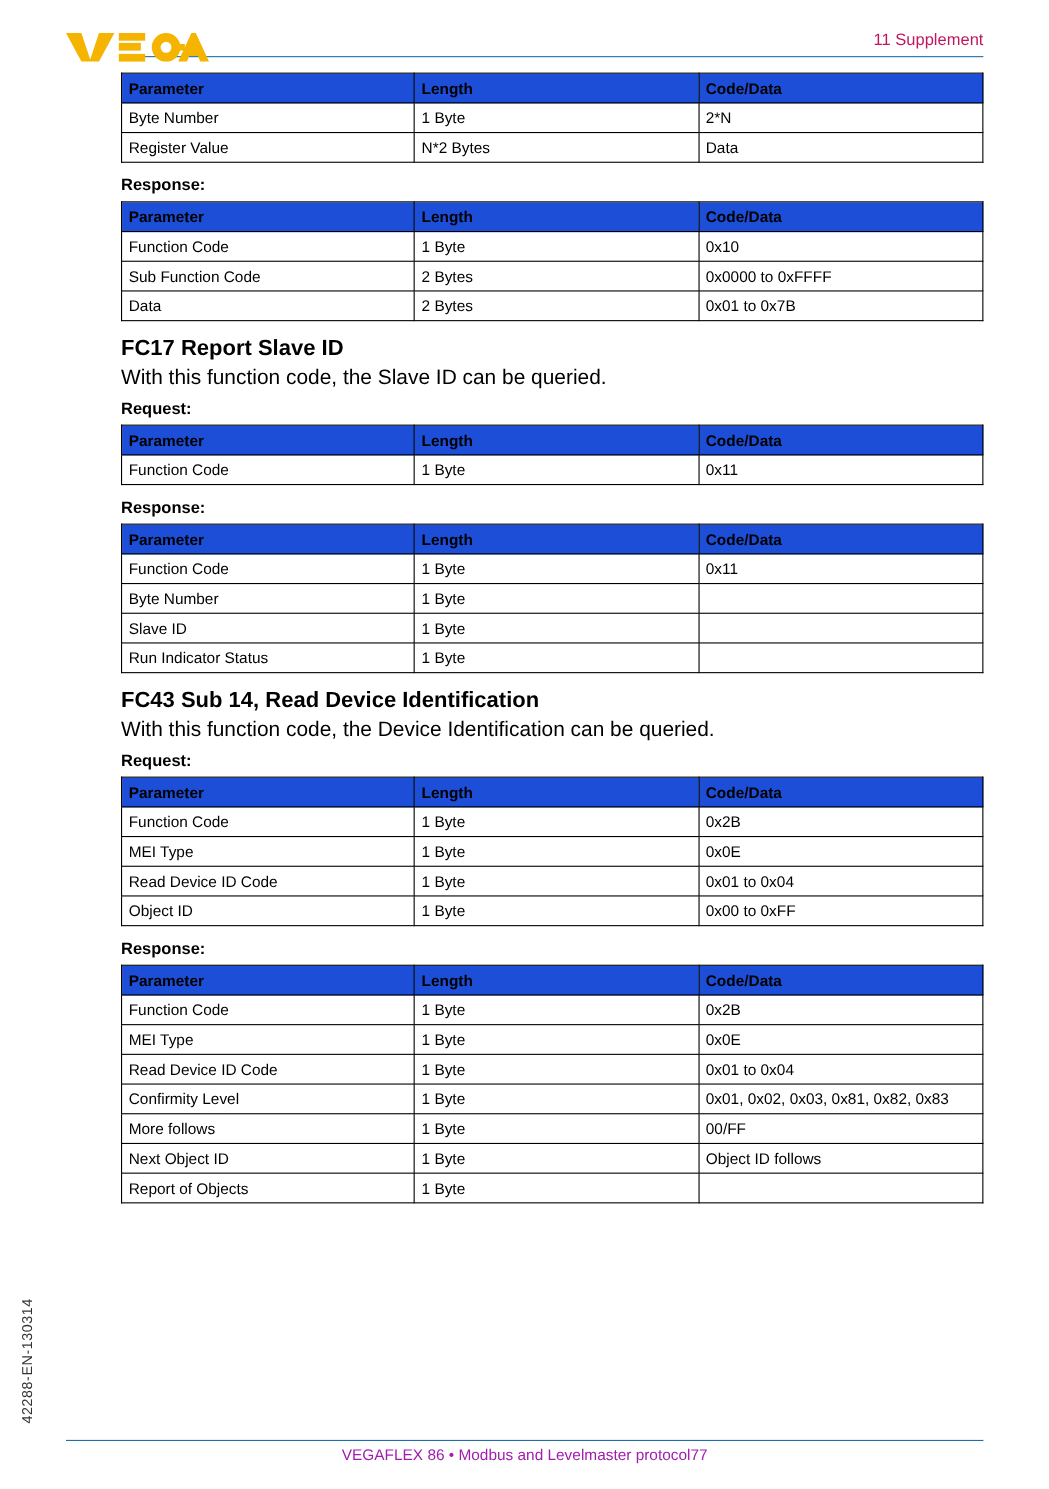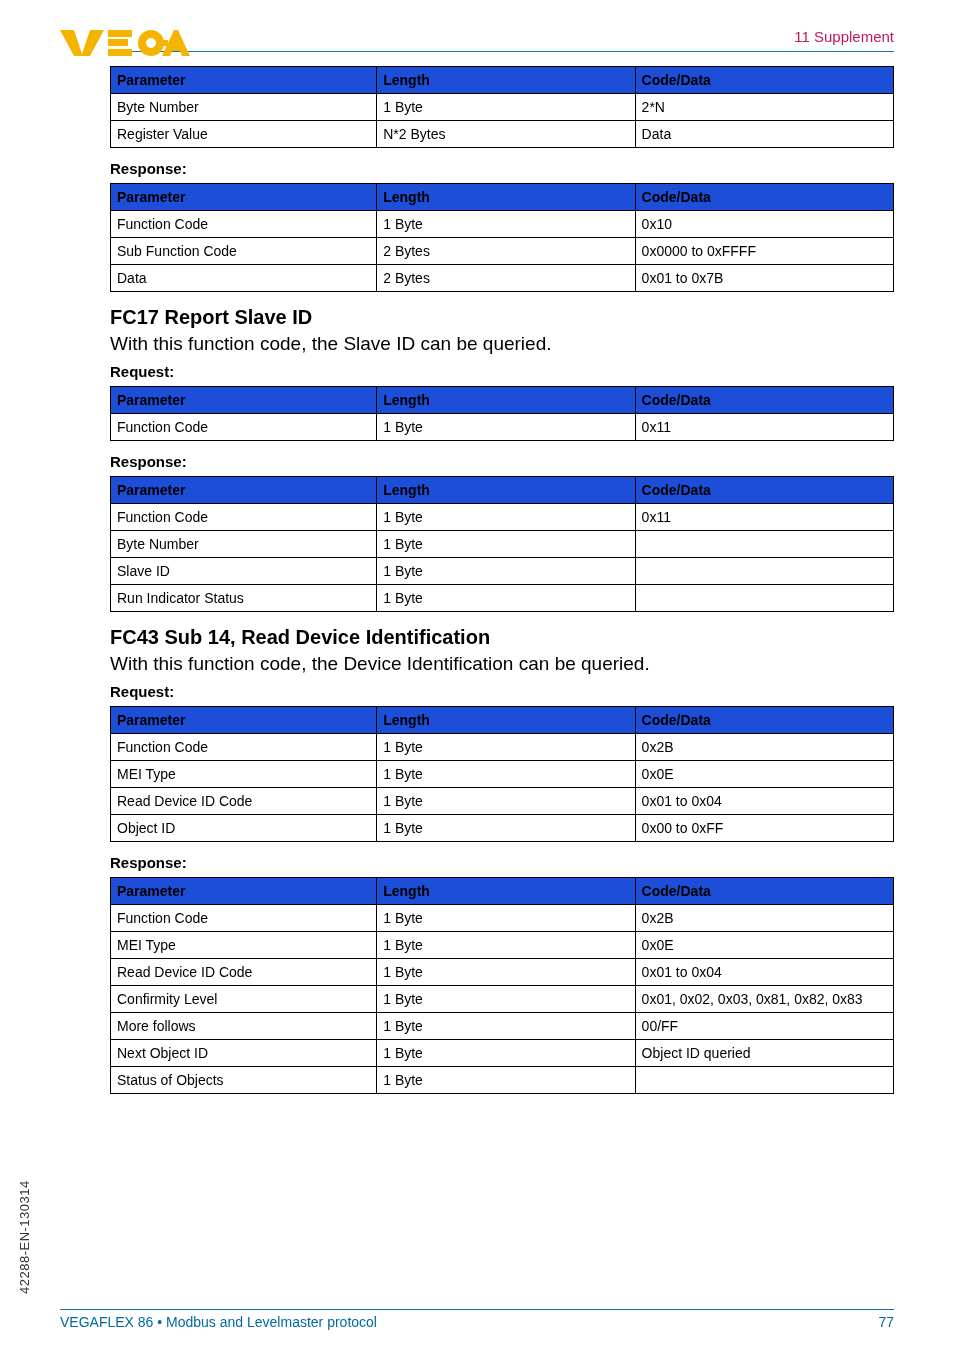--- a/index.html
+++ b/index.html
@@ -293,7 +293,7 @@
       <tr>
           <td>Next Object ID</td>
           <td>1 Byte</td>
-          <td>Object ID queried</td>
+          <td>Object ID follows</td>
         </tr>
       <tr>
           <td>Status of Objects</td>

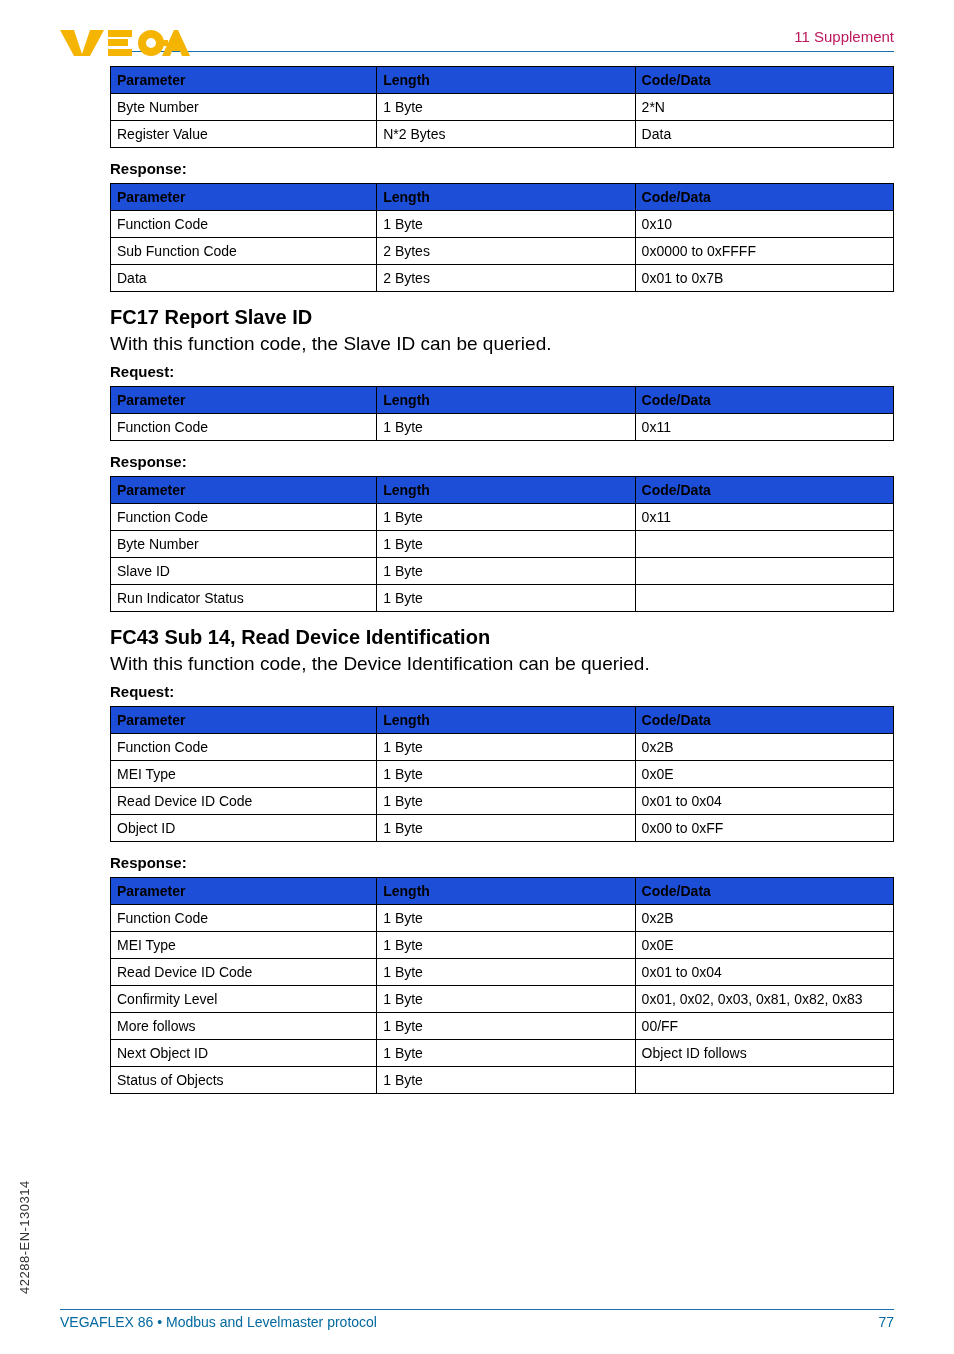--- a/index.html
+++ b/index.html
@@ -296,7 +296,7 @@
           <td>Object ID follows</td>
         </tr>
       <tr>
-          <td>Status of Objects</td>
+          <td>Report of Objects</td>
           <td>1 Byte</td>
           <td></td>
         </tr>

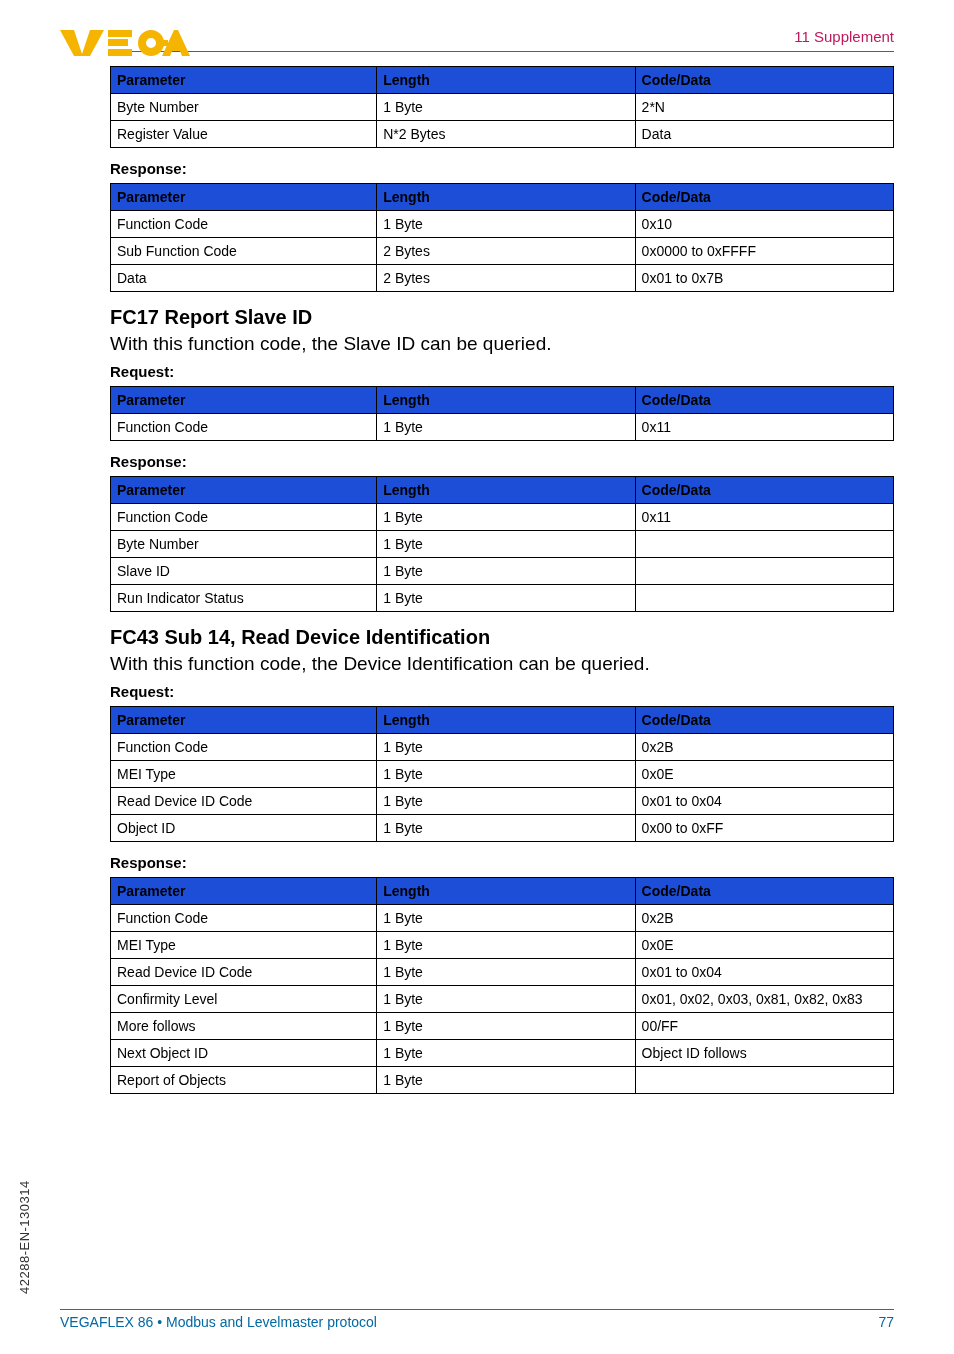--- a/index.html
+++ b/index.html
@@ -86,9 +86,9 @@
   }
   .footer-row {
     display: flex;
-    justify-content: space-between;
+    justify-content: center;
     font-size: 14px;
-    color: #0369a1;
+    color: #a21caf;
   }
 </style>
 </head>

